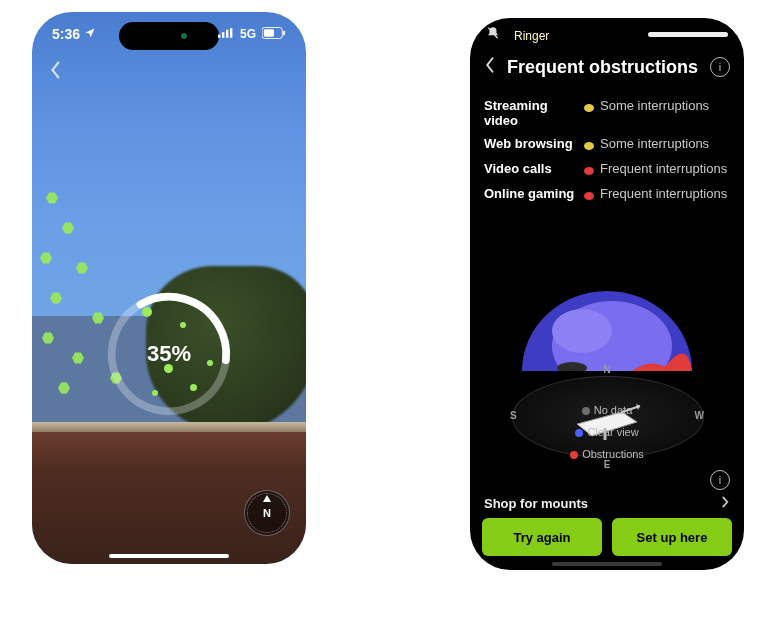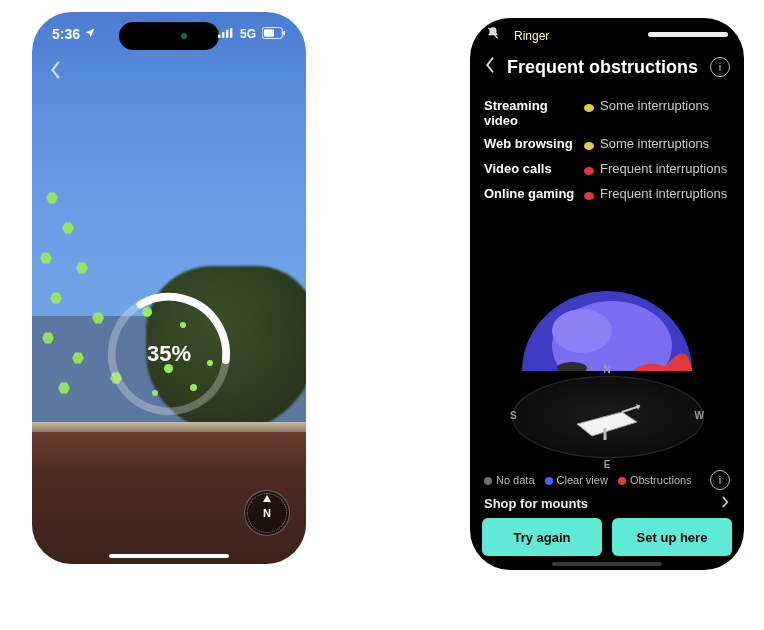--- a/index.html
+++ b/index.html
@@ -49,7 +49,7 @@
   .compassPlate .ellipse{position:absolute;left:0;top:10px;width:190px;height:80px;border:1px solid #2e2e2e;border-radius:50%;background:radial-gradient(ellipse at center,#1b1b1b 0%,#0b0b0b 80%);}
   .dirLbl{position:absolute;font-size:10px;font-weight:700;color:#9b9b9b;}
   .dish{position:absolute;left:50%;top:38px;transform:translateX(-50%);}
-  .legend{position:absolute;bottom:80px;left:14px;right:14px;display:flex;align-items:center;gap:10px;font-size:11px;color:#bbb;}
+  .legend{position:absolute;bottom:80px;left:14px;right:14px;display:flex;align-items:center;gap:10px;font-size:11px;color:#bbb;flex-direction:column;}
   .legend .sw{width:8px;height:8px;border-radius:50%;display:inline-block;margin-right:4px;vertical-align:middle;}
   .shopRow{position:absolute;bottom:58px;left:14px;right:14px;display:flex;align-items:center;justify-content:space-between;font-size:13px;font-weight:700;color:#eee;}
   .btnRow{position:absolute;bottom:14px;left:12px;right:12px;display:flex;gap:10px;}

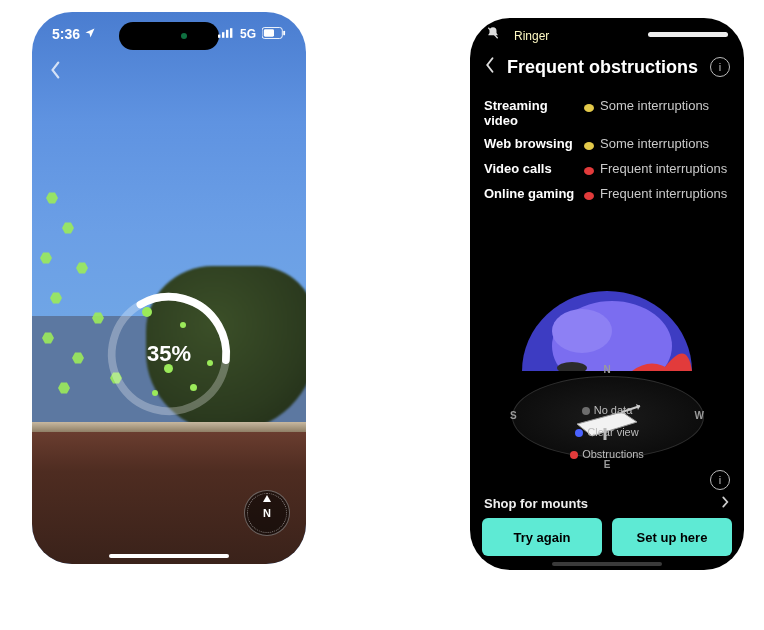--- a/index.html
+++ b/index.html
@@ -53,7 +53,7 @@
   .legend .sw{width:8px;height:8px;border-radius:50%;display:inline-block;margin-right:4px;vertical-align:middle;}
   .shopRow{position:absolute;bottom:58px;left:14px;right:14px;display:flex;align-items:center;justify-content:space-between;font-size:13px;font-weight:700;color:#eee;}
   .btnRow{position:absolute;bottom:14px;left:12px;right:12px;display:flex;gap:10px;}
-  .btnRow .btn{flex:1;background:#5eead4;color:#000;border-radius:6px;height:38px;display:flex;align-items:center;justify-content:center;font-size:13px;font-weight:700;}
+  .btnRow .btn{flex:1;background:#84cc16;color:#000;border-radius:6px;height:38px;display:flex;align-items:center;justify-content:center;font-size:13px;font-weight:700;}
   .homeBarB{position:absolute;bottom:4px;left:50%;transform:translateX(-50%);width:110px;height:4px;border-radius:3px;background:#3a3a3a;}
 </style>
 </head>

